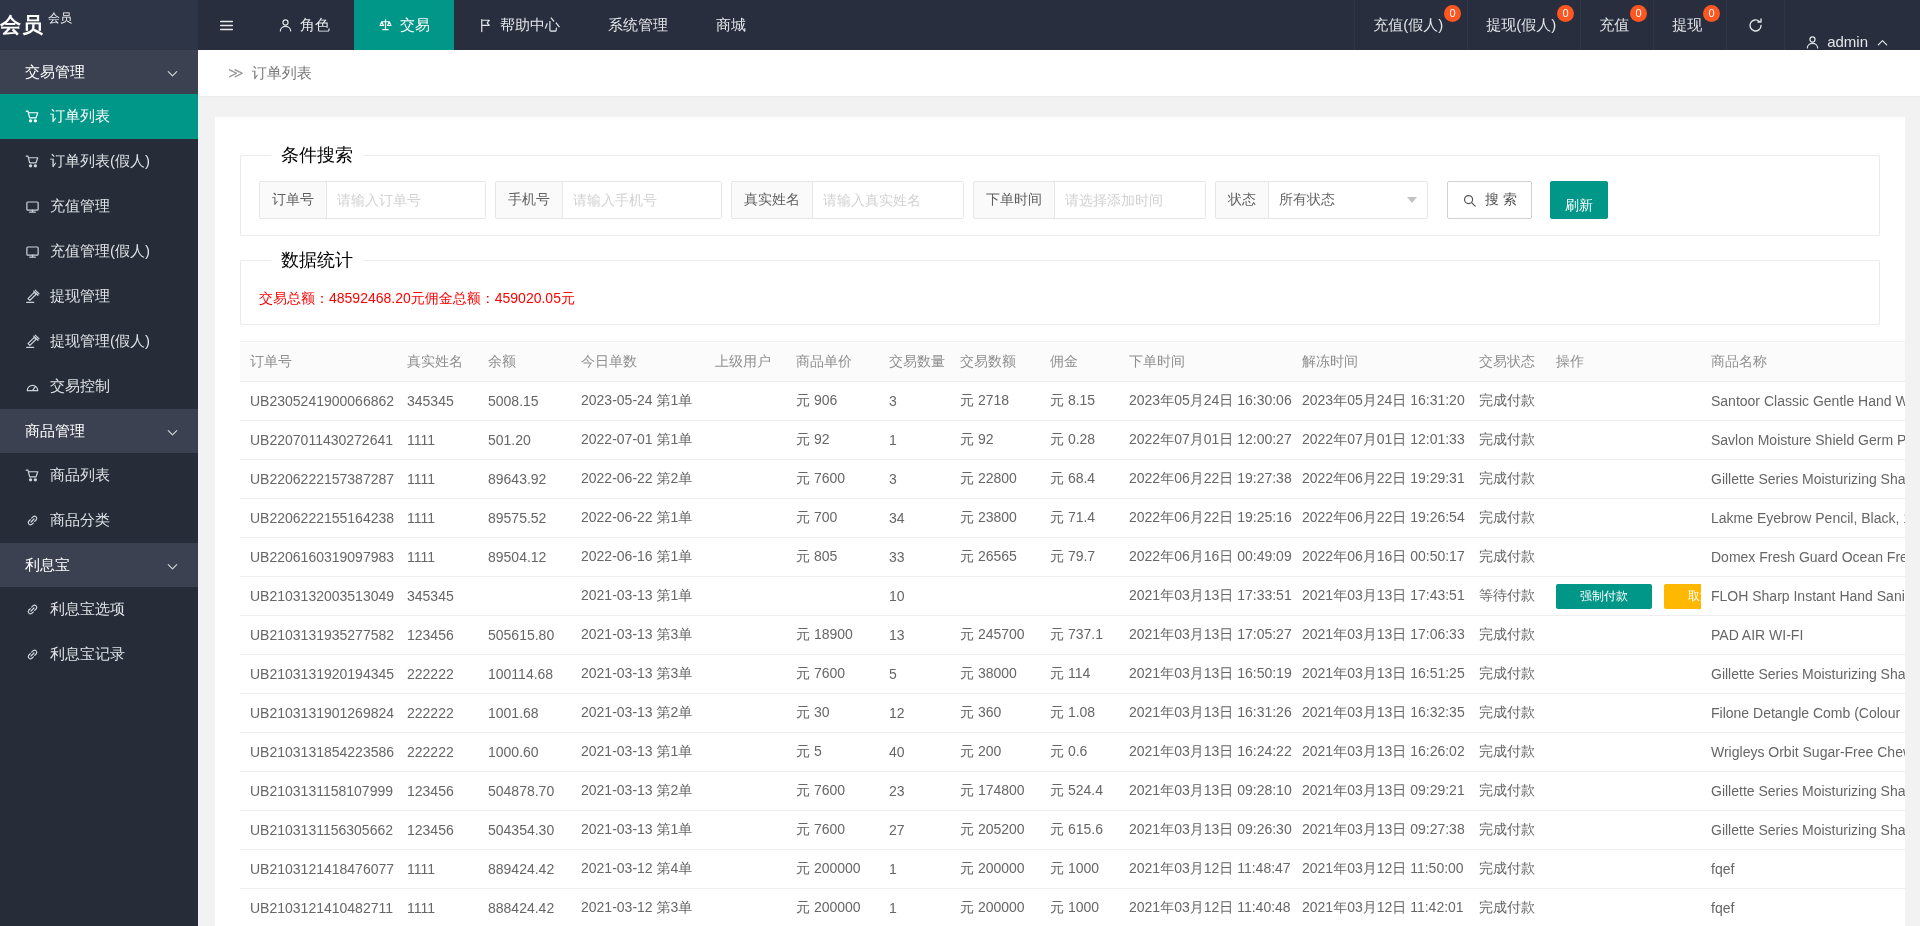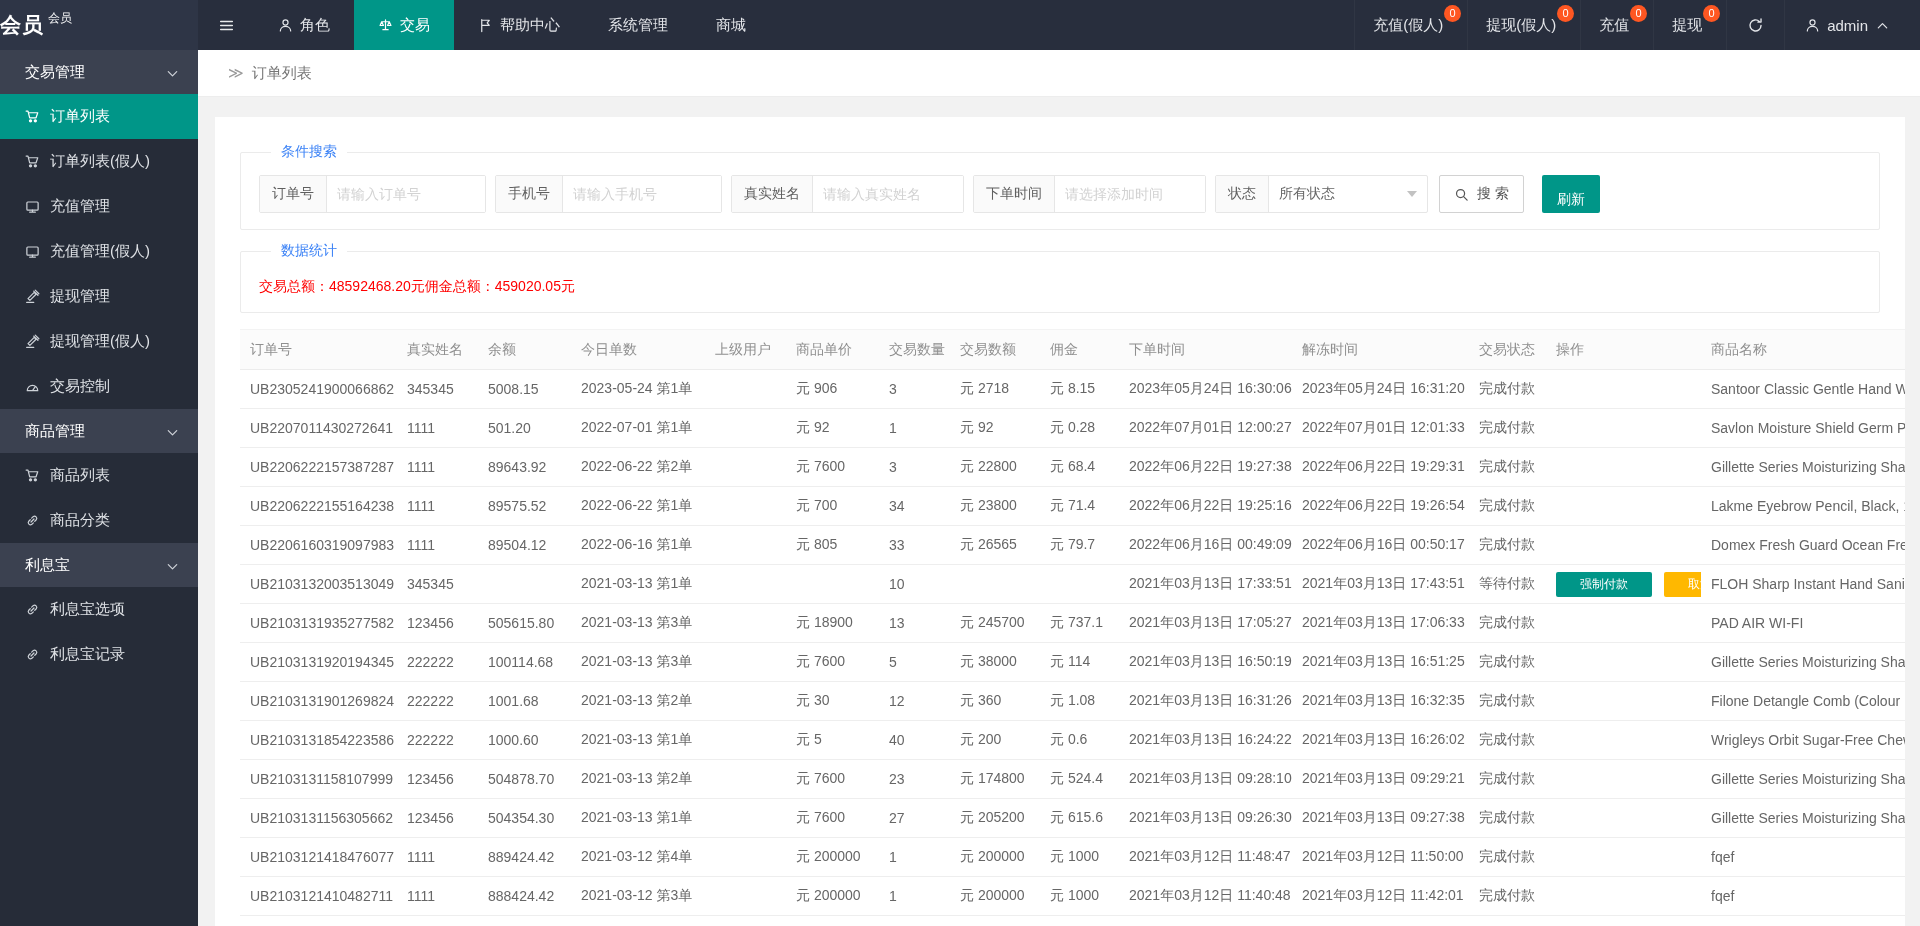--- a/index.html
+++ b/index.html
@@ -19,7 +19,7 @@
   .nav-badge-item { position:relative; display:flex; align-items:center; padding:0 24px 0 18px; color:#e3e5e9; font-size:15px; cursor:pointer; border-left:1px solid rgba(255,255,255,.04); }
   .badge { position:absolute; top:5px; right:6px; min-width:17px; height:17px; border-radius:9px; background:#ff5722; color:#fff; font-size:11px; line-height:17px; text-align:center; padding:0 4px; }
   .nav-refresh { display:flex; align-items:center; padding:0 20px; color:#e3e5e9; cursor:pointer; border-left:1px solid rgba(255,255,255,.04); }
-  .nav-user { display:flex; align-items:center; gap:7px; padding:0 30px 0 20px; color:#e3e5e9; font-size:15px; cursor:pointer; border-left:1px solid rgba(255,255,255,.04); }
+  .nav-user { display:flex; align-items:flex-end; gap:7px; padding:0 30px 0 20px; color:#e3e5e9; font-size:15px; cursor:pointer; border-left:1px solid rgba(255,255,255,.04); }
   .ic { width:15px; height:15px; display:inline-block; vertical-align:middle; }
   .ic-lg { width:17px; height:17px; }
 

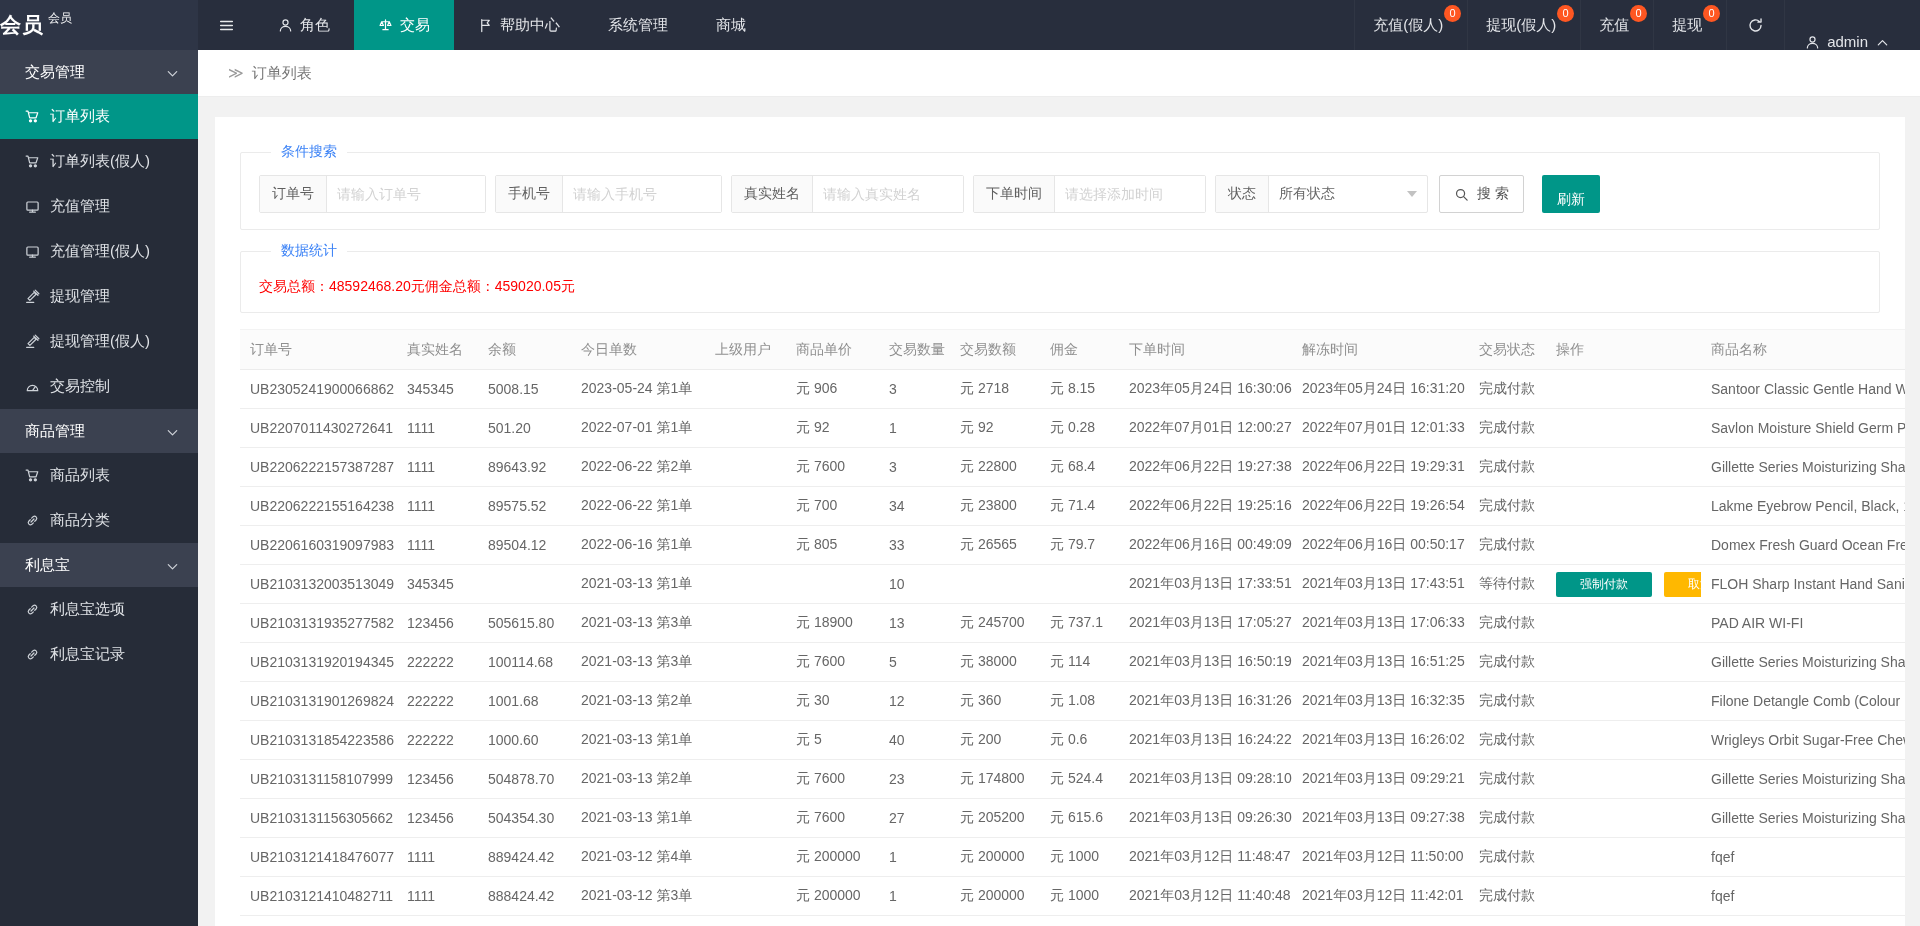--- a/index.html
+++ b/index.html
@@ -39,7 +39,7 @@
   .card { margin:20px 15px 0 17px; background:#fff; height:809px; overflow:hidden; padding-top:26px; }
 
   fieldset.fs { border:1px solid #ebebeb; border-radius:2px; margin:0 25px 12px 25px; padding:6px 18px 16px 18px; }
-  fieldset.fs legend { font-size:14px; color:#3b82f6; padding:0 10px; margin-left:12px; }
+  fieldset.fs legend { font-size:18px; color:#000000; padding:0 10px; margin-left:12px; }
   .form-row { display:flex; align-items:center; margin-top:8px; }
   .igroup { display:flex; align-items:stretch; height:38px; border:1px solid #e6e6e6; border-radius:2px; margin-right:9px; background:#fff; }
   .igroup .ilabel { display:flex; align-items:center; padding:0 12px; background:#fafafa; border-right:1px solid #e6e6e6; color:#5f5f5f; font-size:14px; white-space:nowrap; }

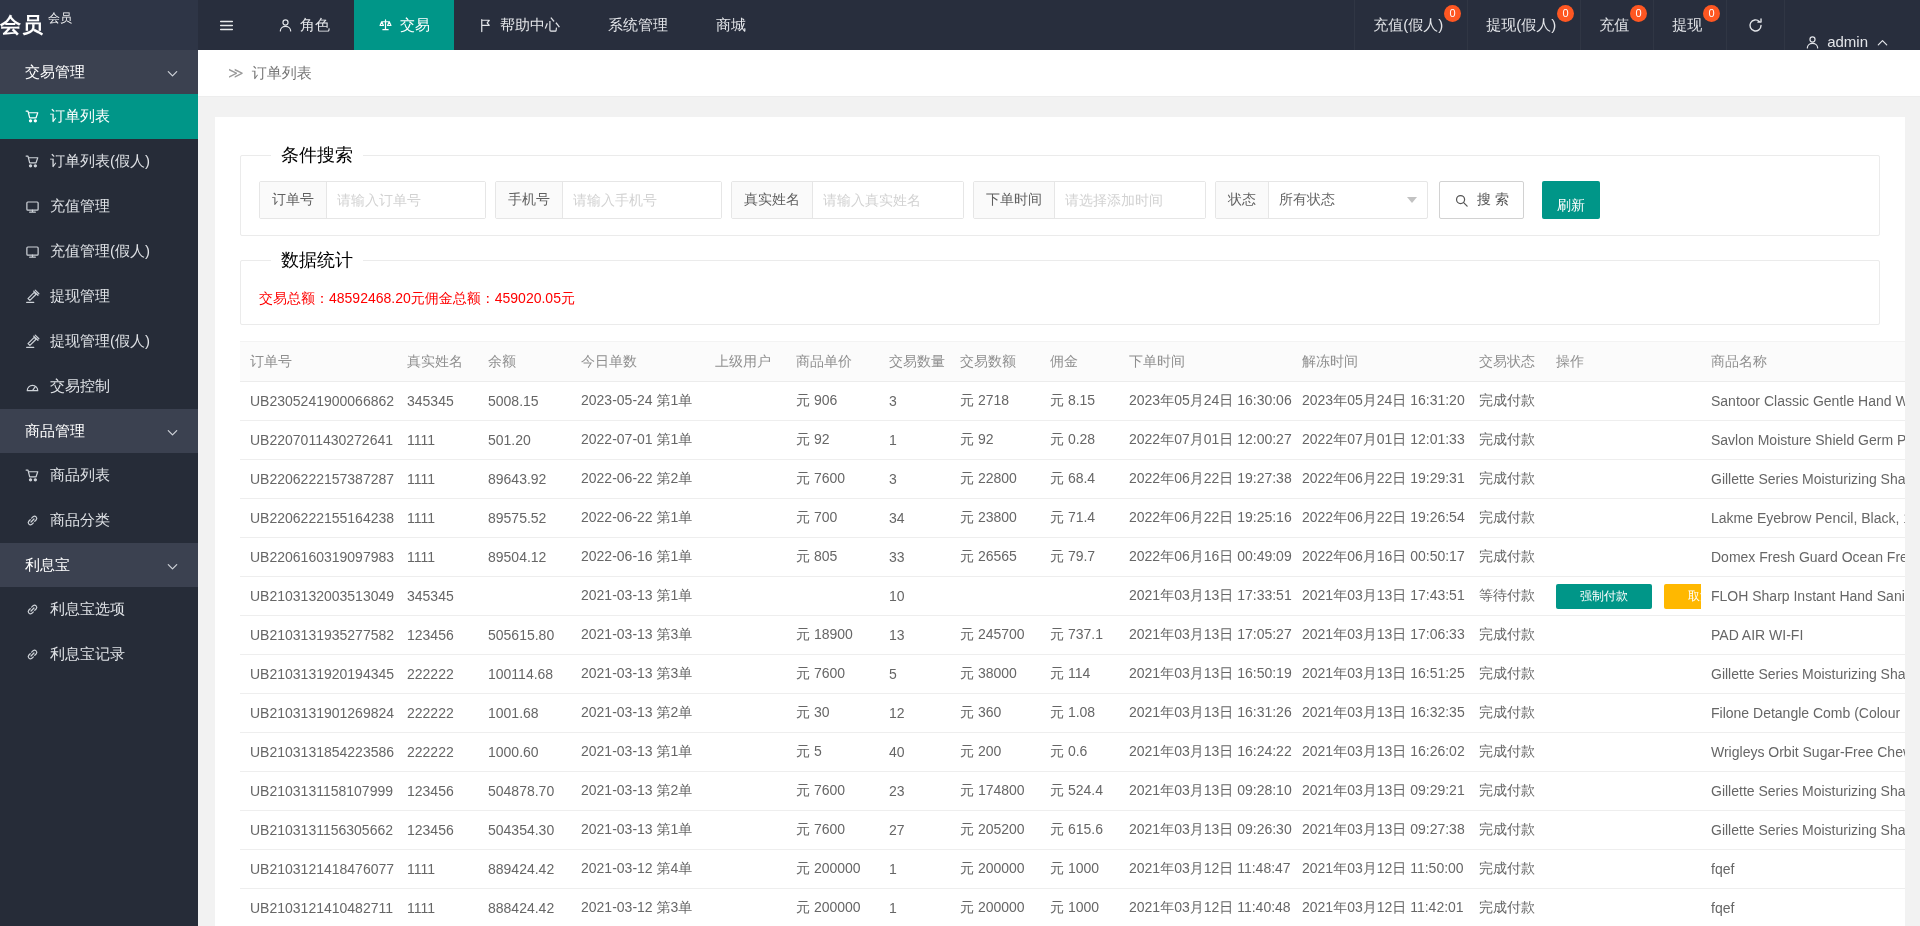--- a/index.html
+++ b/index.html
@@ -47,7 +47,7 @@
   .igroup input::placeholder { color:#d2d2d2; }
   .sel { position:relative; display:flex; align-items:center; padding:0 10px; font-size:14px; color:#666; cursor:pointer; }
   .sel .caret { position:absolute; right:10px; width:0; height:0; border-left:5px solid transparent; border-right:5px solid transparent; border-top:6px solid #c2c2c2; }
-  .btn-search { height:38px; display:flex; align-items:center; gap:8px; padding:0 14px; margin-left:2px; background:#fff; border:1px solid #d2d2d2; border-radius:2px; color:#555; font-size:14px; cursor:pointer; }
+  .btn-search { height:38px; display:flex; align-items:center; gap:8px; padding:0 14px; margin-left:10px; background:#fff; border:1px solid #d2d2d2; border-radius:2px; color:#555; font-size:14px; cursor:pointer; }
   .btn-refresh { height:38px; padding:16px 15px; margin-left:18px; background:#009688; border:0; border-radius:2px; color:#fff; font-size:14px; cursor:pointer; }
 
   .stats-line { margin-top:12px; display:flex; }

